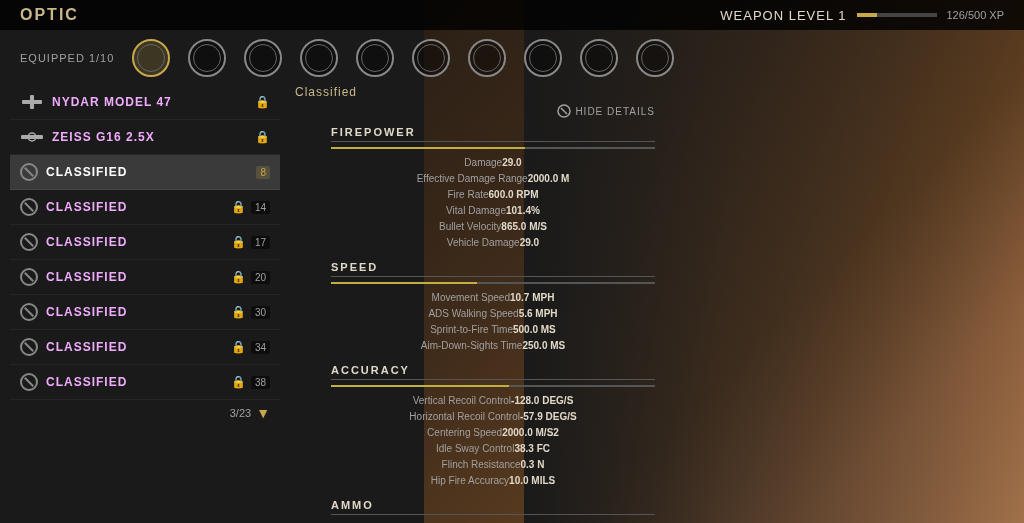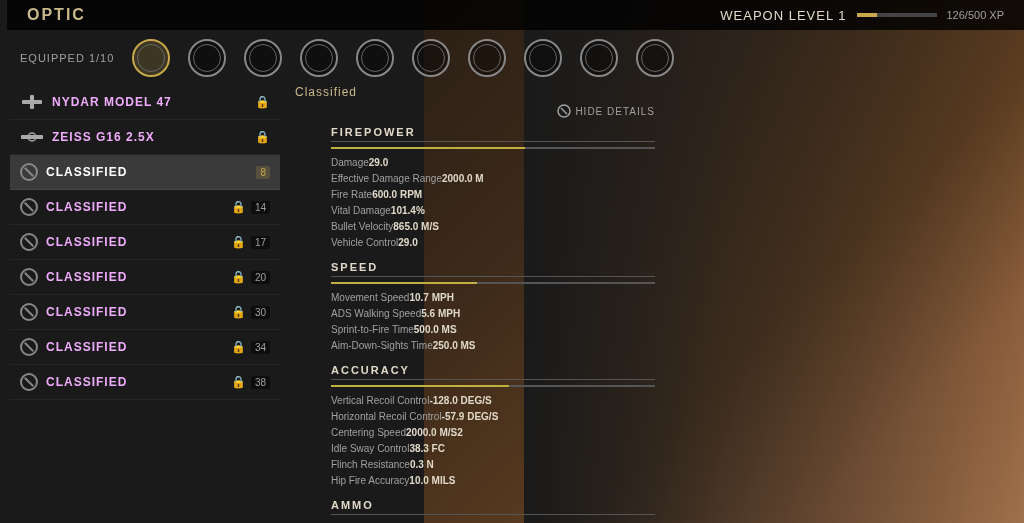--- a/index.html
+++ b/index.html
@@ -47,7 +47,6 @@
       justify-content: space-between;
       padding: 0 20px;
       z-index: 10;
-      margin-left: 7px;
     }
 
     .section-title {

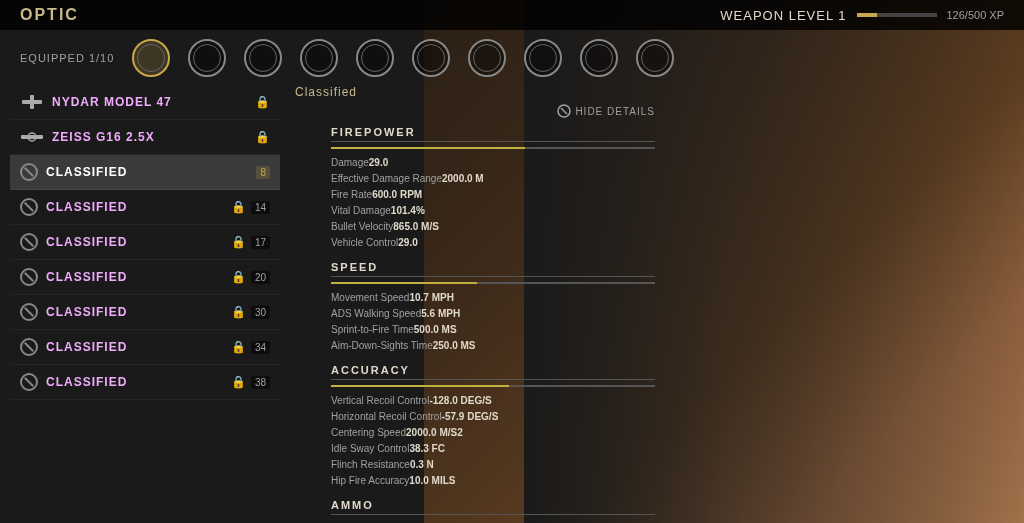--- a/index.html
+++ b/index.html
@@ -282,7 +282,7 @@
 
     .stat-row {
       display: flex;
-      justify-content: flex-start;
+      justify-content: center;
       font-size: 10px;
       color: #c0b8a8;
       line-height: 1.6;

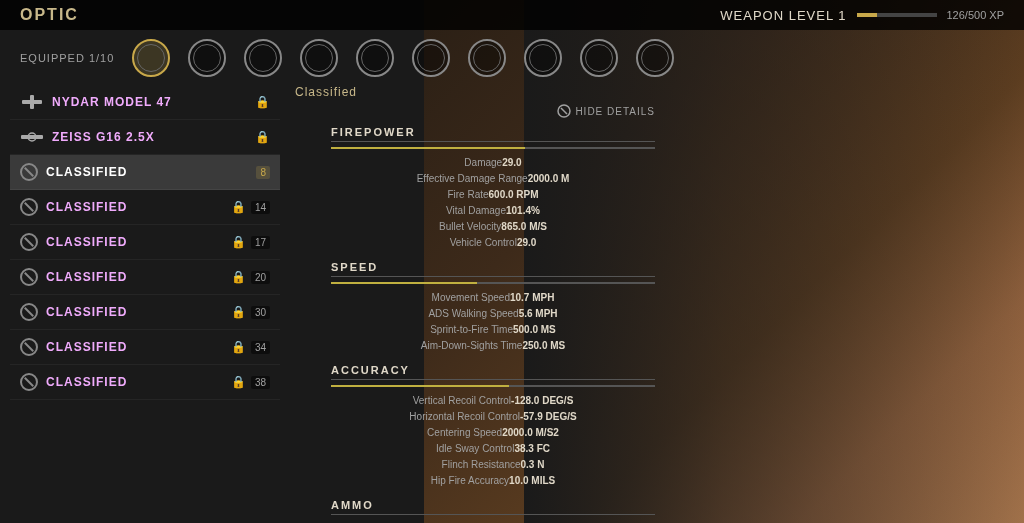--- a/index.html
+++ b/index.html
@@ -472,7 +472,7 @@
           <span class="stat-value">865.0 M/S</span>
         </div>
         <div class="stat-row">
-          <span class="stat-name">Vehicle Control</span>
+          <span class="stat-name">Vehicle Damage</span>
           <span class="stat-value">29.0</span>
         </div>
       </div>

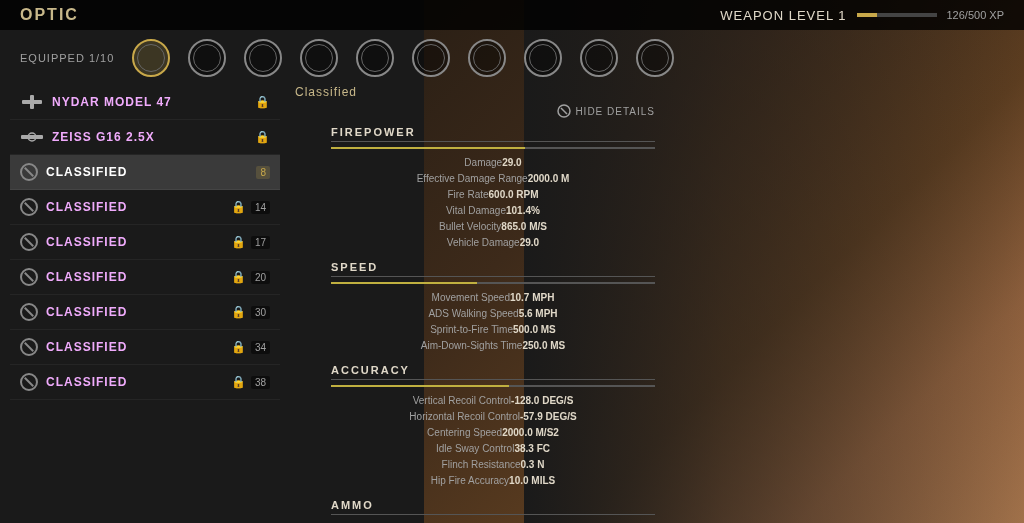--- a/index.html
+++ b/index.html
@@ -432,6 +432,12 @@
     <span class="level-badge">38</span>
   </div>
 
+  <div class="pagination">
+    <span>
+      <span>3</span>/<span>23</span>
+    </span>
+    <span class="pagination-arrow">▼</span>
+  </div>
 </div>
 
 <div class="right-panel">

